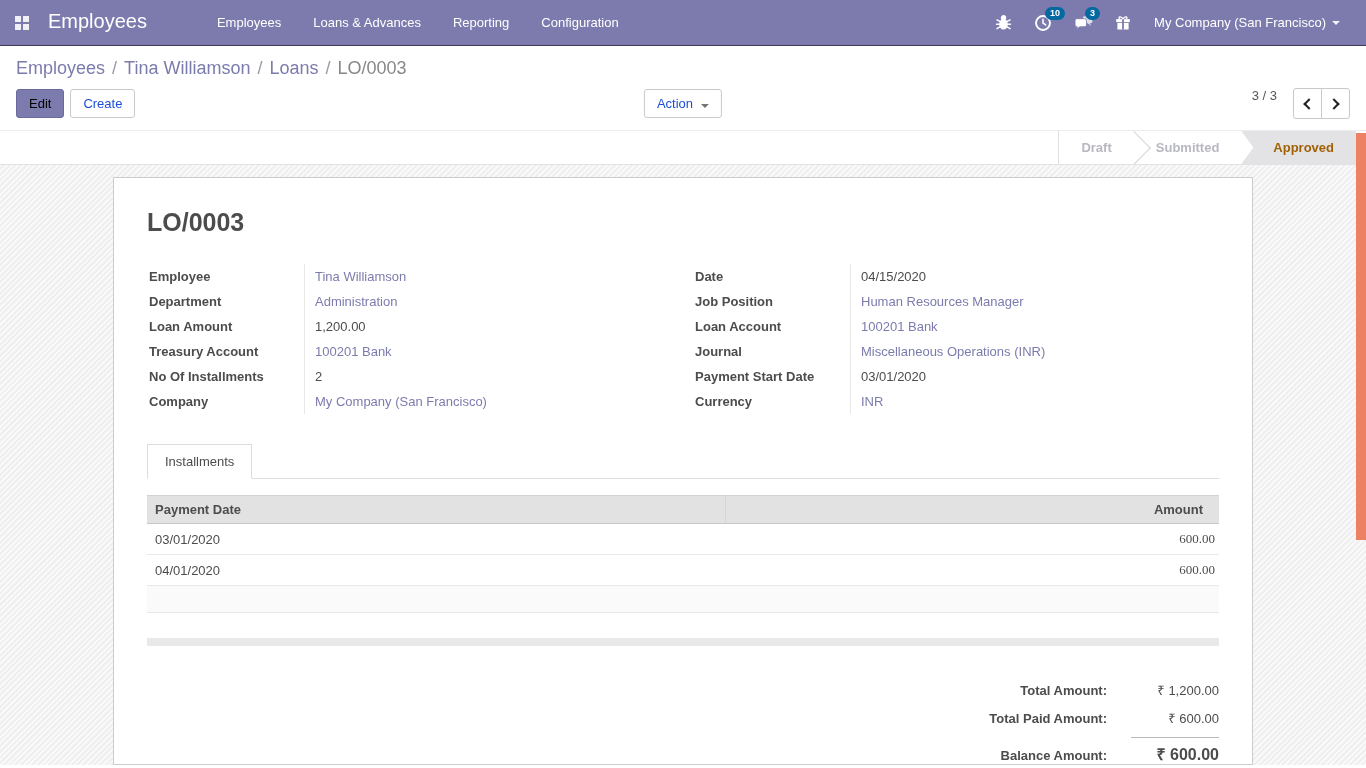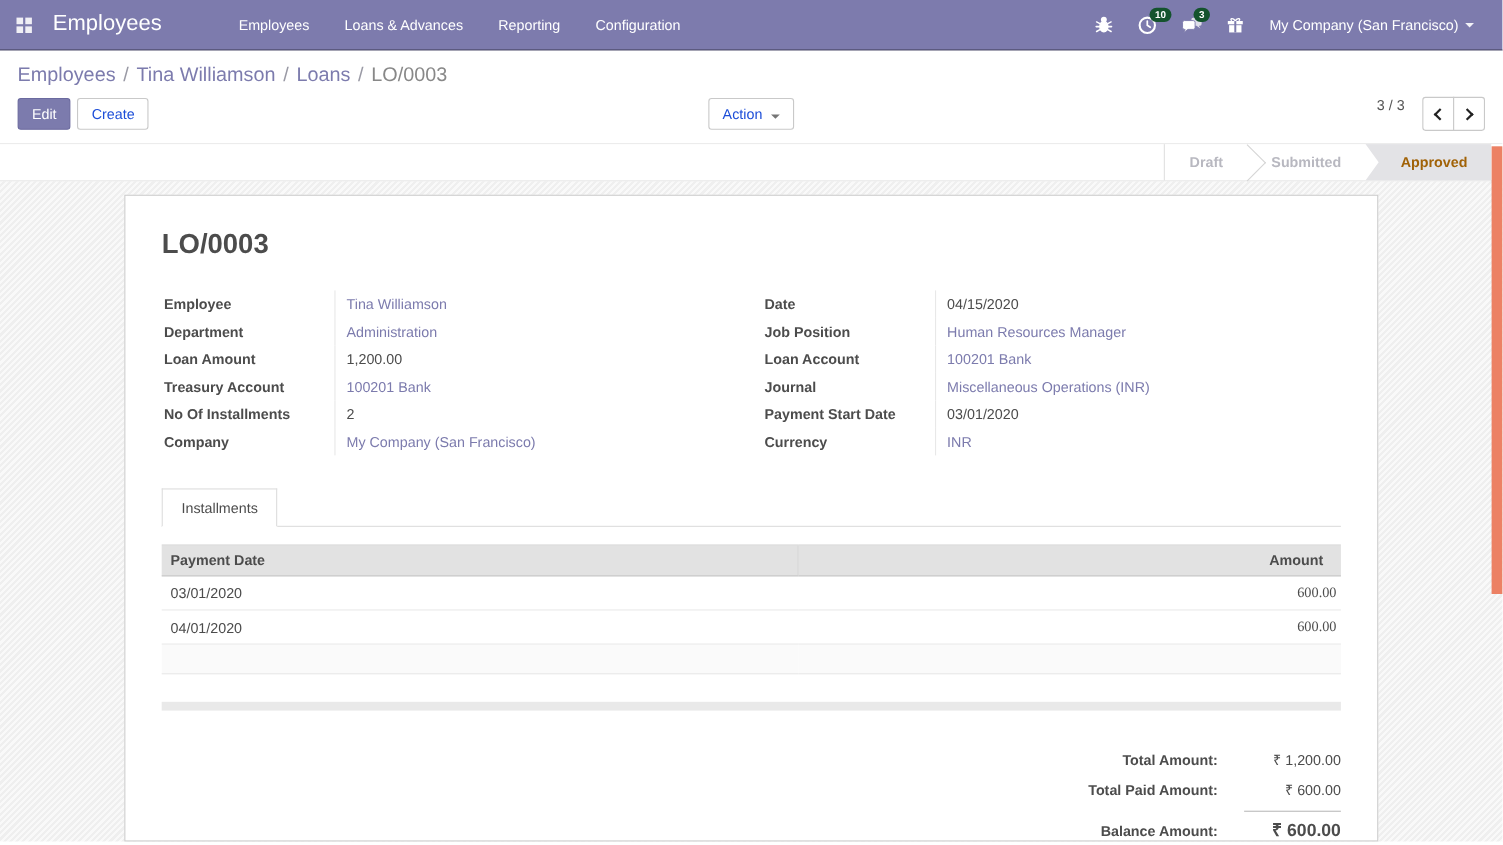--- a/index.html
+++ b/index.html
@@ -16,7 +16,7 @@
   .top-menu-item { padding:0 16px; font-size:13px; height:100%; display:flex; align-items:center; cursor:pointer; white-space:nowrap; }
   .nav-right { margin-left:auto; display:flex; align-items:center; height:100%; padding-right:14px; }
   .nav-icon-btn { position:relative; padding:0 11px; height:100%; display:flex; align-items:center; cursor:pointer; }
-  .badge { position:absolute; top:7px; left:22px; background:#14532d; color:#fff; font-size:9px; line-height:11px; padding:1px 5px; border-radius:8px; font-weight:bold;text-align:right; }
+  .badge { position:absolute; top:7px; left:22px; background:#0369a1; color:#fff; font-size:9px; line-height:11px; padding:1px 5px; border-radius:8px; font-weight:bold;text-align:right; }
   .nav-text-btn { display:flex; align-items:center; padding:0 12px; height:100%; cursor:pointer; white-space:nowrap; }
   .caret { display:inline-block; width:0; height:0; border-left:4px solid transparent; border-right:4px solid transparent; border-top:4px solid currentColor; margin-left:6px; opacity:.9; }
   .avatar { width:30px; height:30px; border-radius:50%; overflow:hidden; margin-right:8px; background:#a8b694; flex:0 0 30px; }

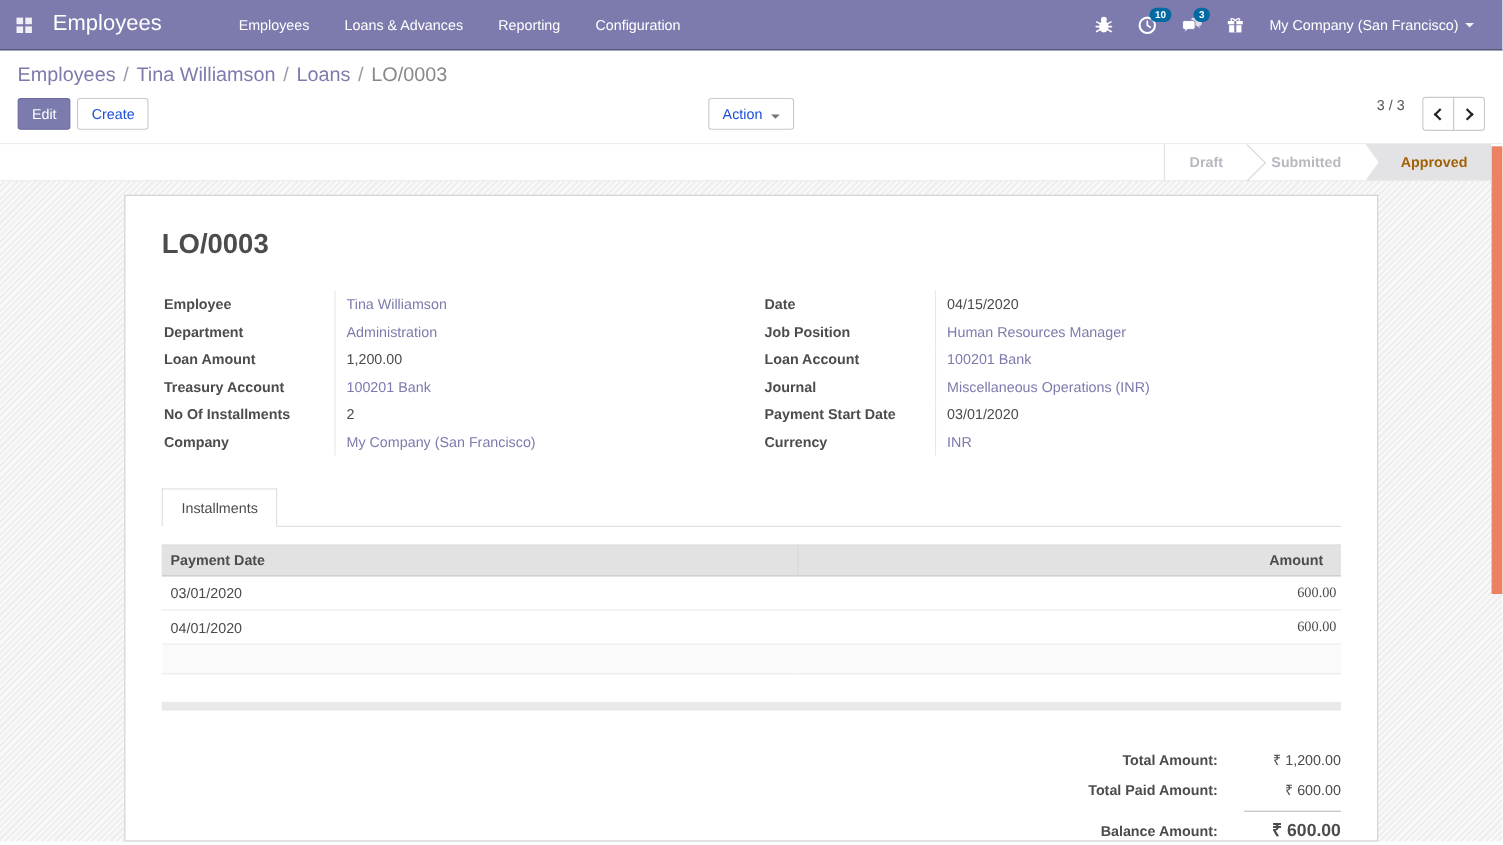--- a/index.html
+++ b/index.html
@@ -28,7 +28,7 @@
   .bc-sep { color:#9a9aa5; margin:0 7px; }
   .button-row { margin-top:9px; display:flex; align-items:center; position:relative; height:31px; }
   .btn { font-size:13px; padding:6px 12px; border-radius:3px; border:1px solid #c9c9c9; background:#fff; color:#1d4ed8; cursor:pointer; font-family:inherit; }
-  .btn-primary { background:#7c7bad; border-color:#6b6a9f; color:#ffffff; margin-right:6px; }
+  .btn-primary { background:#7c7bad; border-color:#6b6a9f; color:#000000; margin-right:6px; }
   .action-wrap { position:absolute; left:50%; transform:translateX(-50%); }
   .btn .caret { border-top-color:#666; margin-left:8px; }
   .pager { margin-left:auto; display:flex; align-items:flex-start; }

